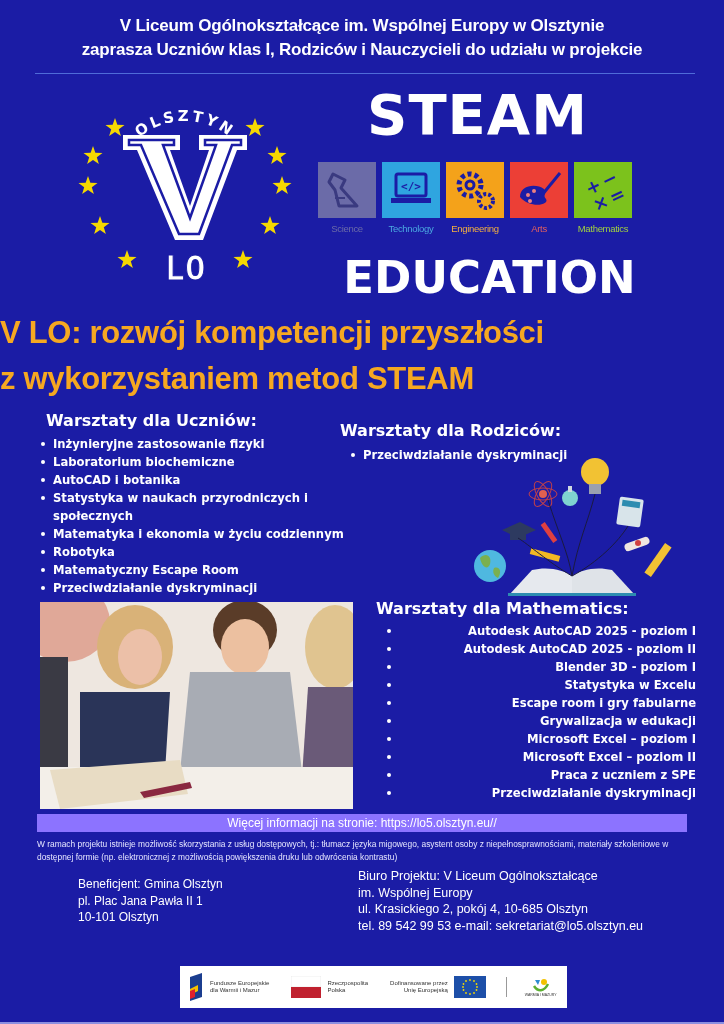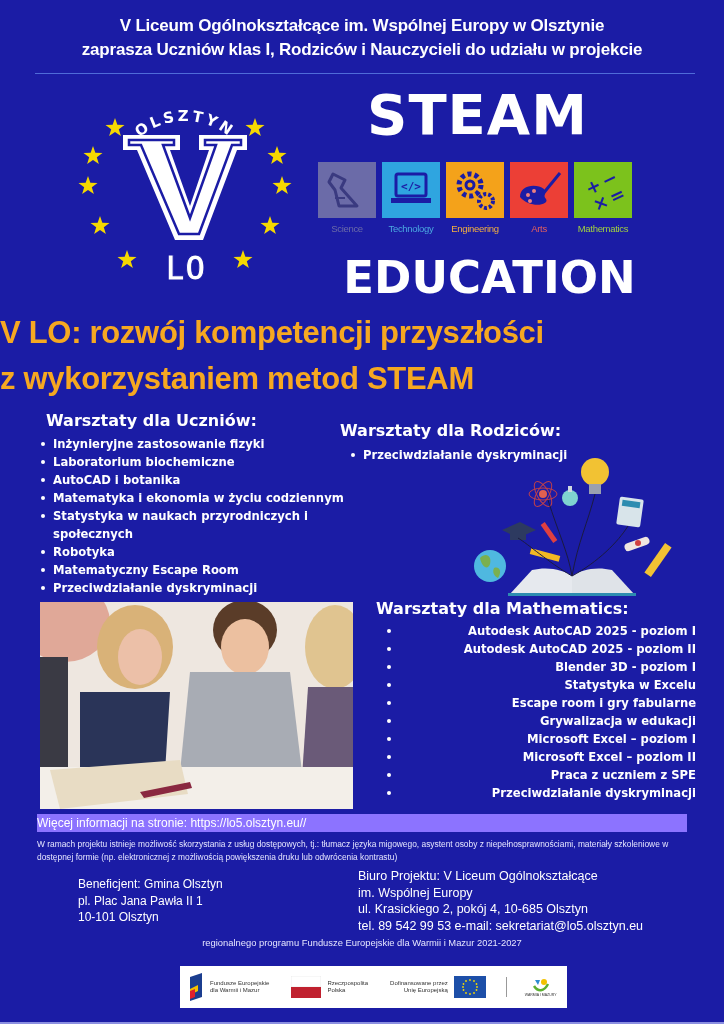--- a/index.html
+++ b/index.html
@@ -215,8 +215,8 @@
     <li>Inżynieryjne zastosowanie fizyki</li>
     <li>Laboratorium biochemiczne</li>
     <li>AutoCAD i botanika</li>
+    <li style="width:270px">Statystyka w naukach przyrodniczych i społecznych</li>
     <li>Matematyka i ekonomia w życiu codziennym</li>
-    <li style="width:270px">Statystyka w naukach przyrodniczych i społecznych</li>
     <li>Robotyka</li>
     <li>Matematyczny Escape Room</li>
     <li>Przeciwdziałanie dyskryminacji</li>

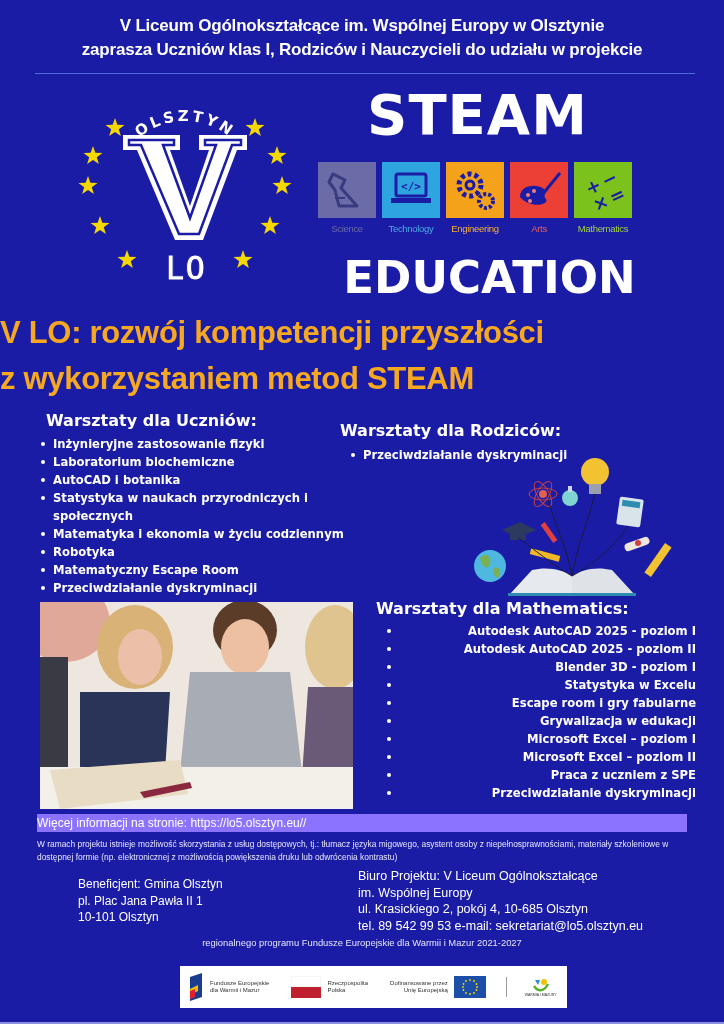--- a/index.html
+++ b/index.html
@@ -79,7 +79,7 @@
   
   .infobar {
     left: 37px; top: 814px; width: 650px; height: 18px; background: #8c73ff;
-    text-align: left; font-family: "Liberation Sans", sans-serif; font-size: 12px; line-height: 18px; color: #fff;
+    text-align: center; font-family: "Liberation Sans", sans-serif; font-size: 12px; line-height: 18px; color: #fff;
   }
   .access {
     left: 37px; top: 838px; width: 660px;

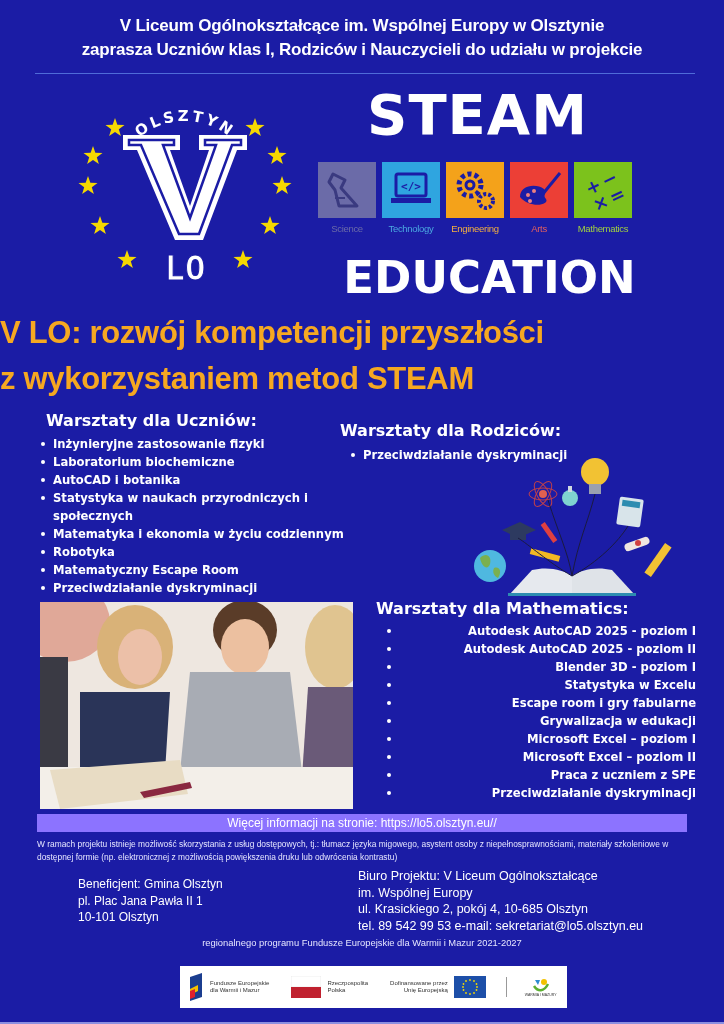--- a/index.html
+++ b/index.html
@@ -347,7 +347,6 @@
 </div>
 
 <div class="abs funding">
-  <div>regionalnego programu Fundusze Europejskie dla Warmii i Mazur 2021-2027</div>
 </div>
 
 <div class="abs logos">

